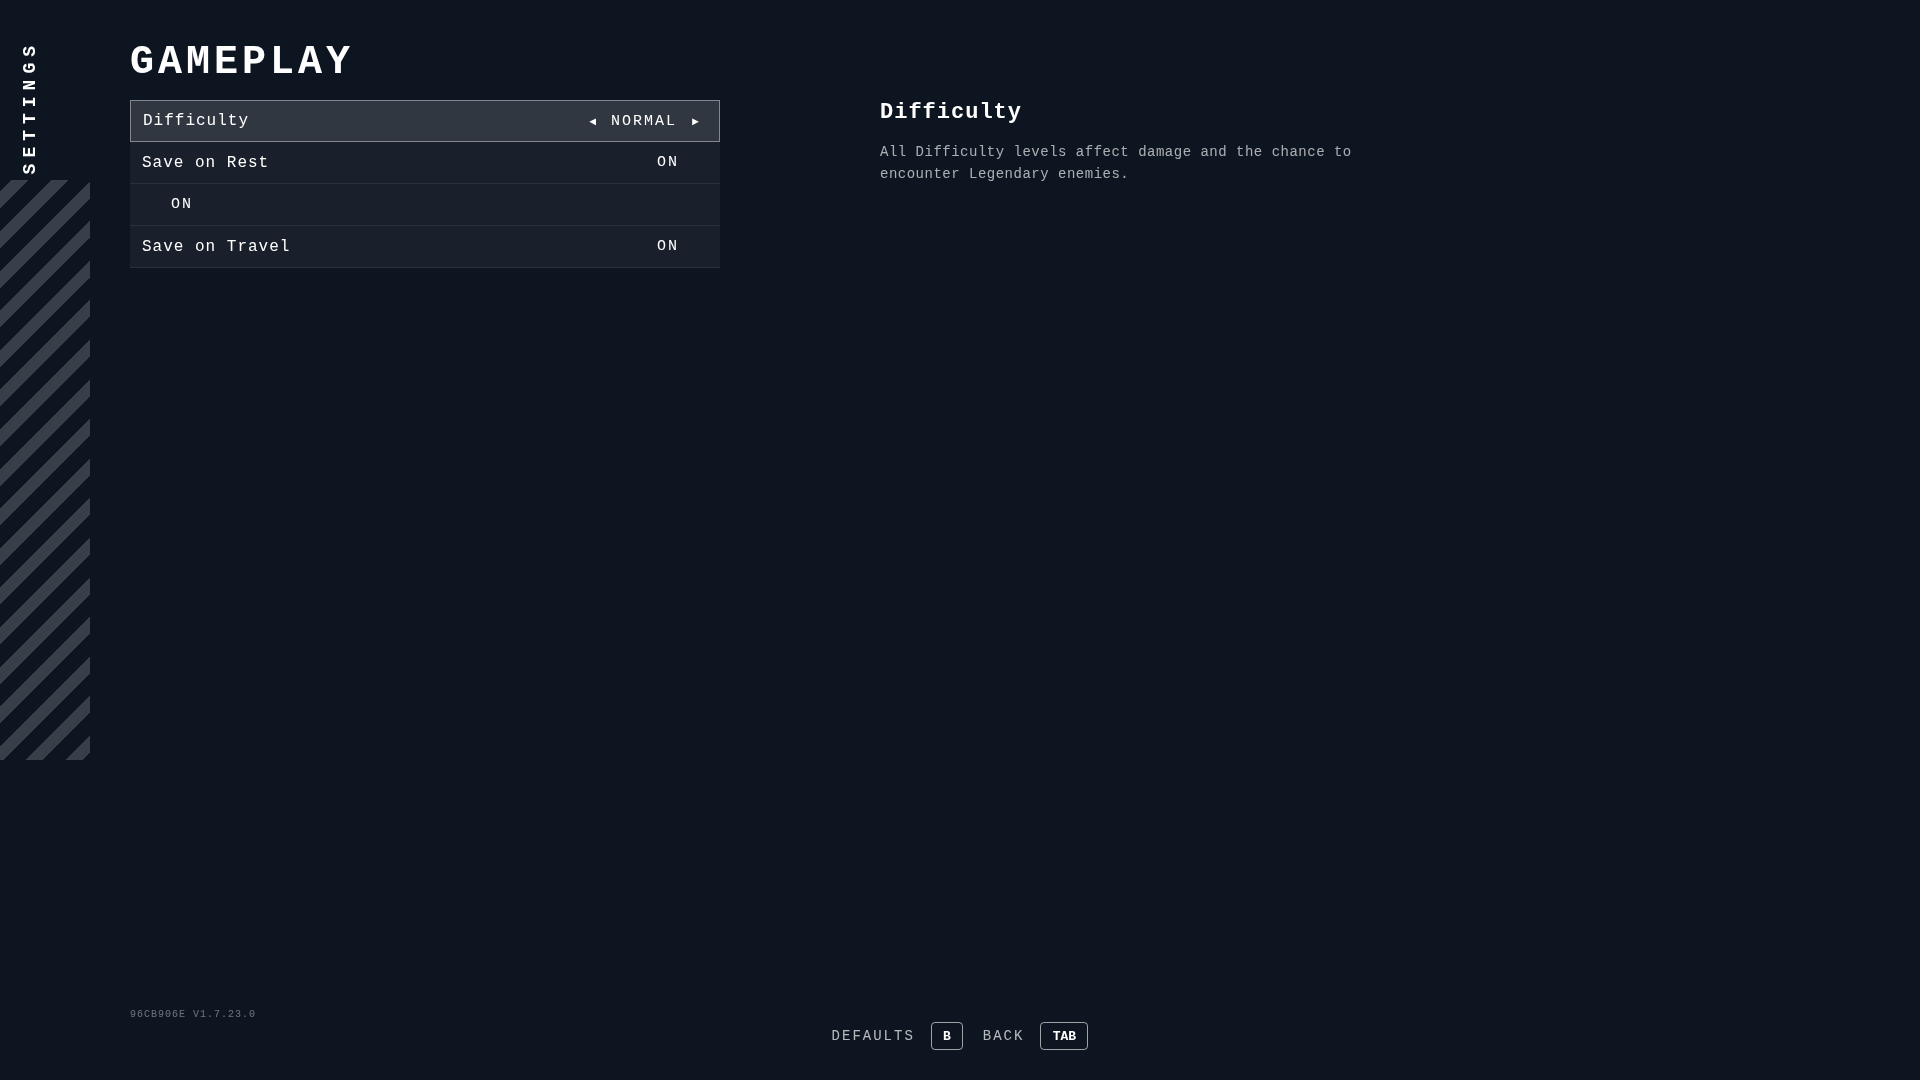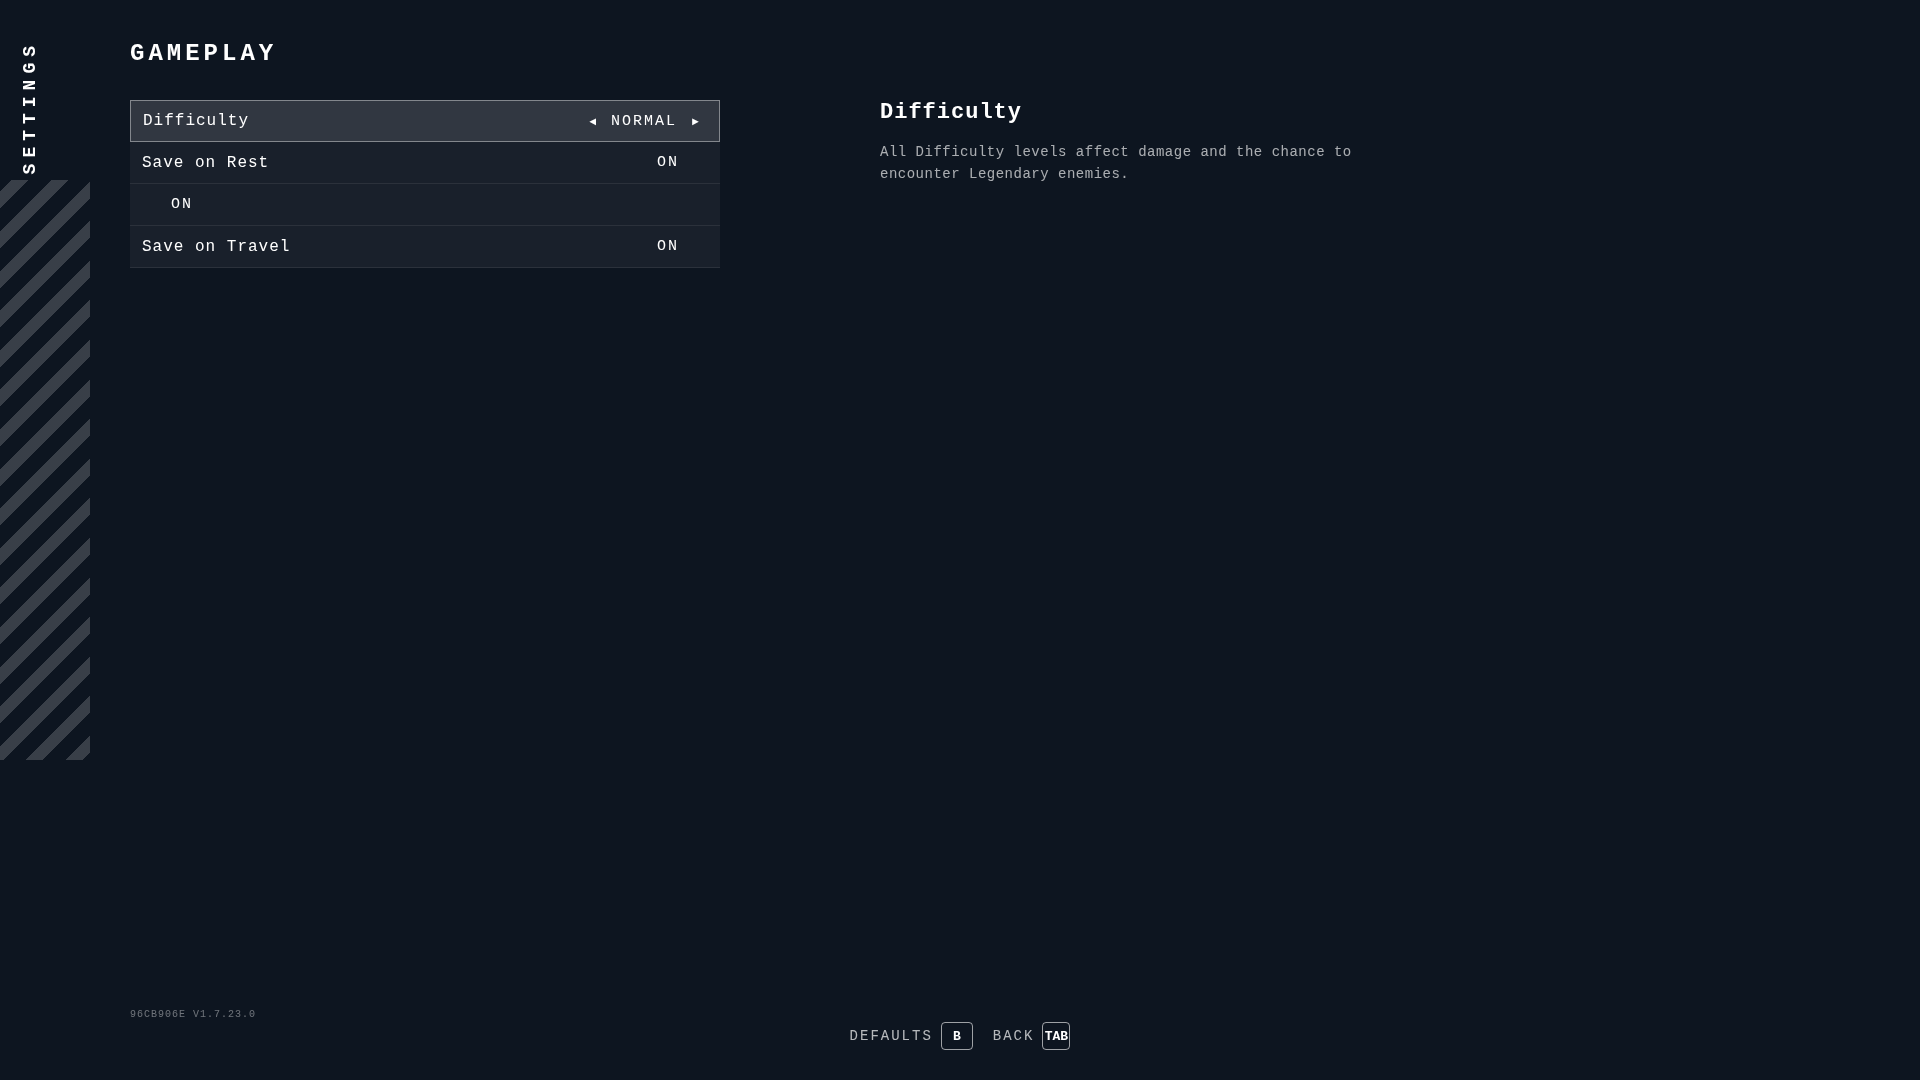--- a/index.html
+++ b/index.html
@@ -78,7 +78,7 @@
       position: absolute;
       top: 40px;
       left: 30px;
-      font-size: 24px;
+      font-size: 40px;
       font-weight: bold;
       letter-spacing: 4px;
       color: #ffffff;

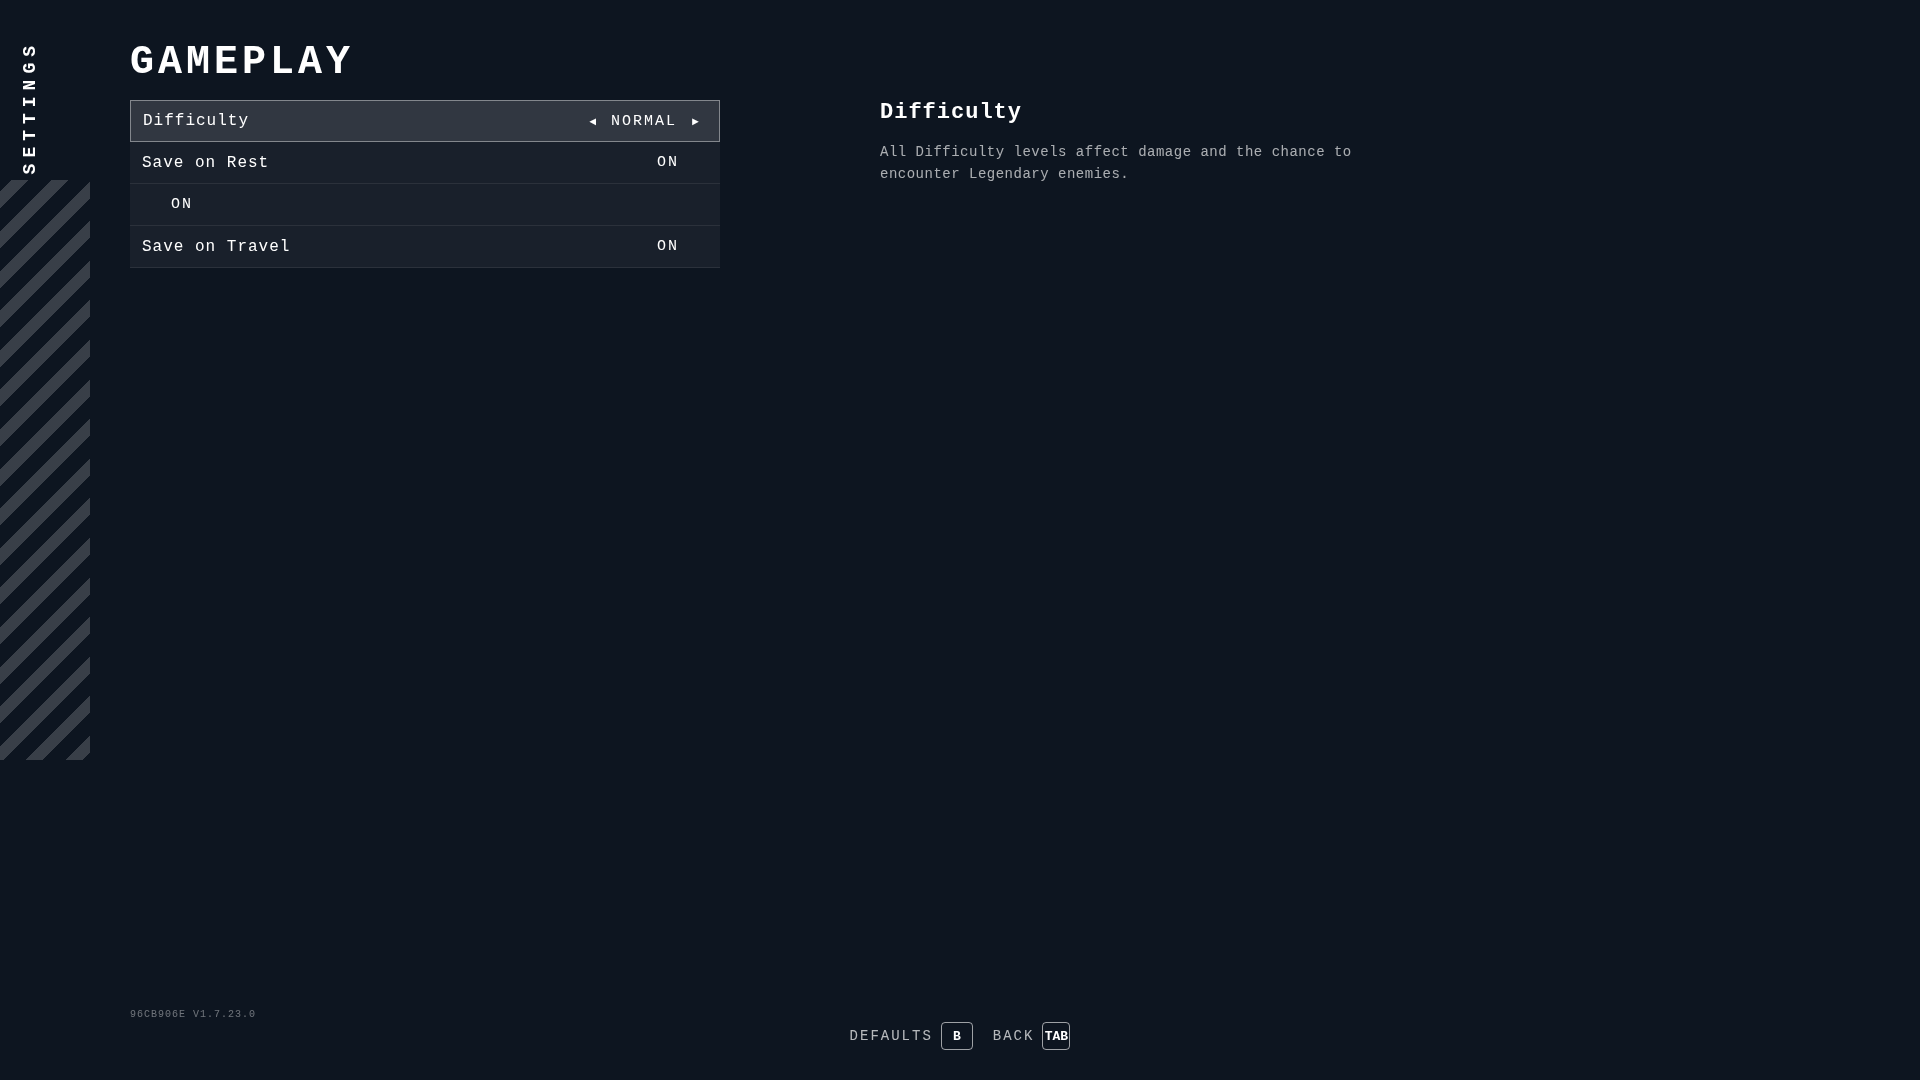--- a/index.html
+++ b/index.html
@@ -193,7 +193,7 @@
     .bottom-action {
       display: flex;
       align-items: center;
-      gap: 8px;
+      gap: 16px;
       font-size: 14px;
       letter-spacing: 2px;
       color: rgba(255,255,255,0.7);

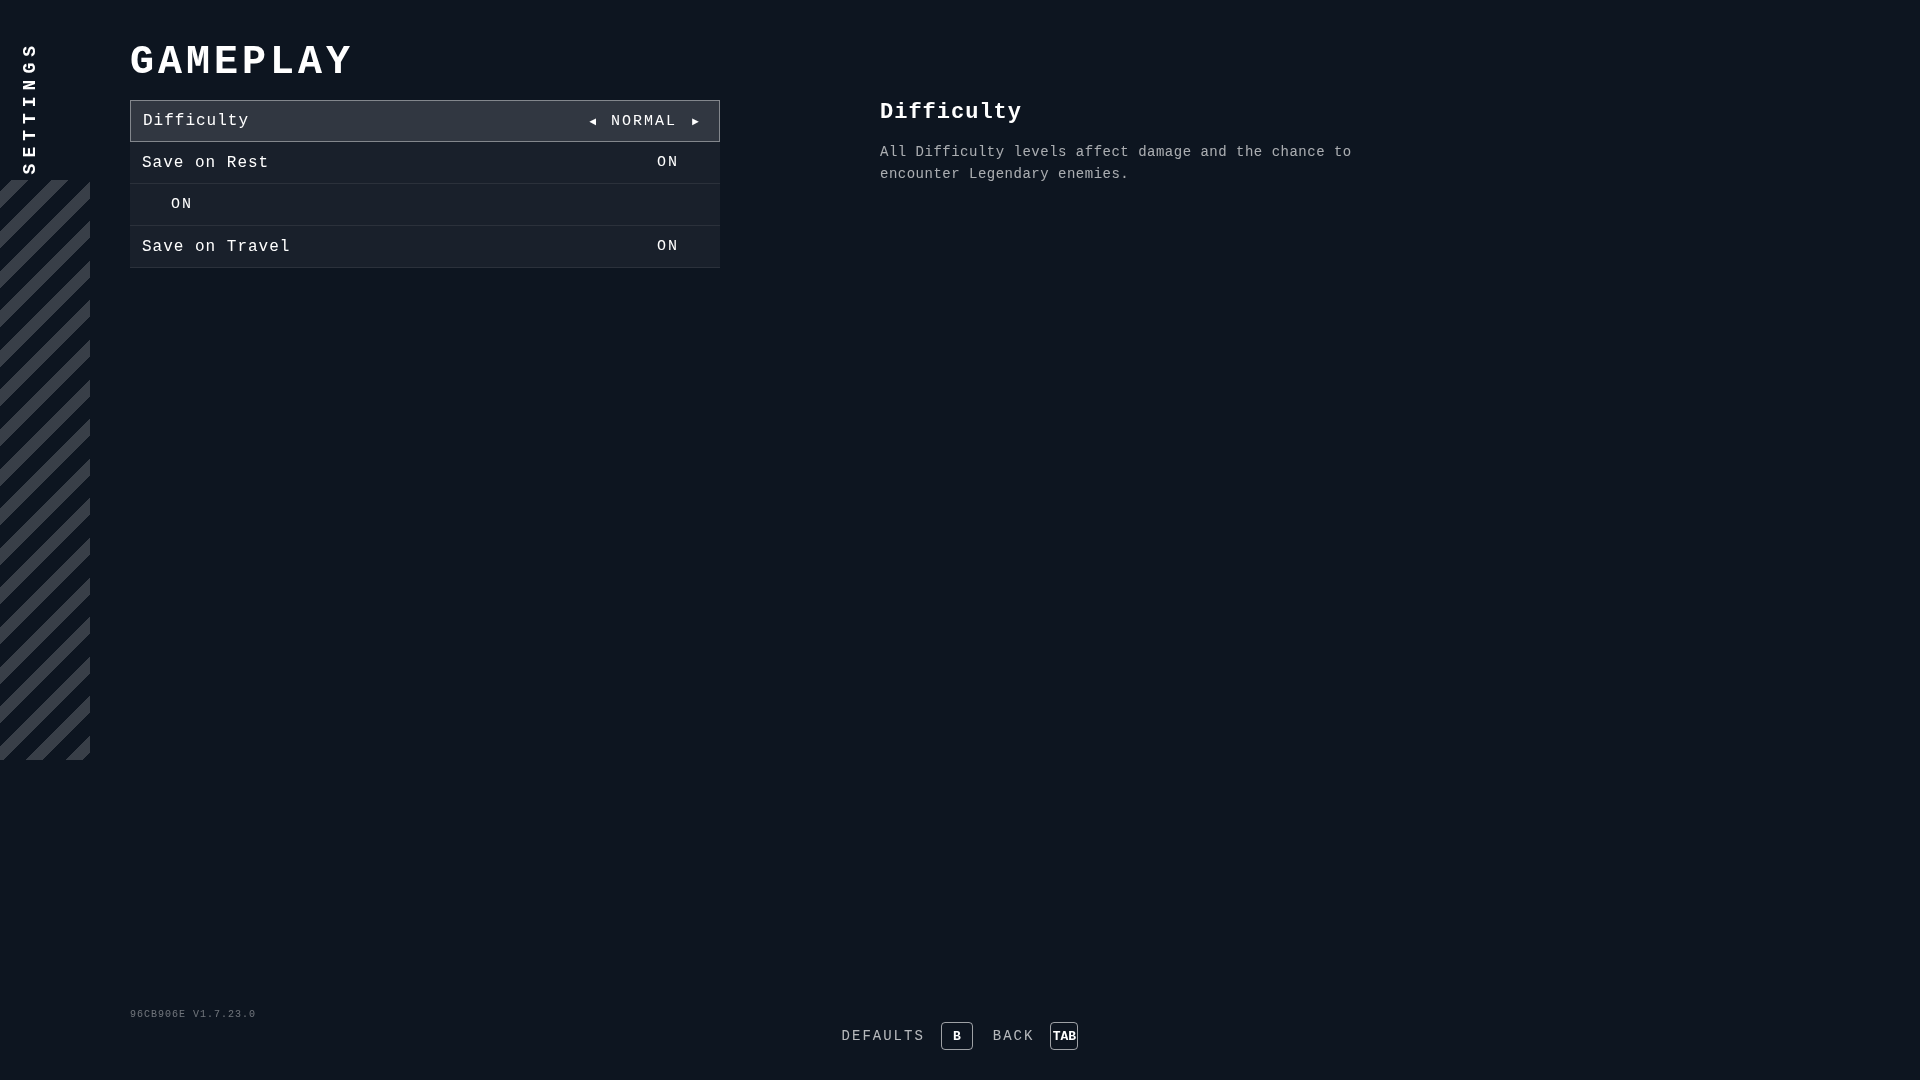--- a/index.html
+++ b/index.html
@@ -215,7 +215,7 @@
     }
 
     .key-badge-wide {
-      width: 28px;
+      width: 48px;
     }
 
     

